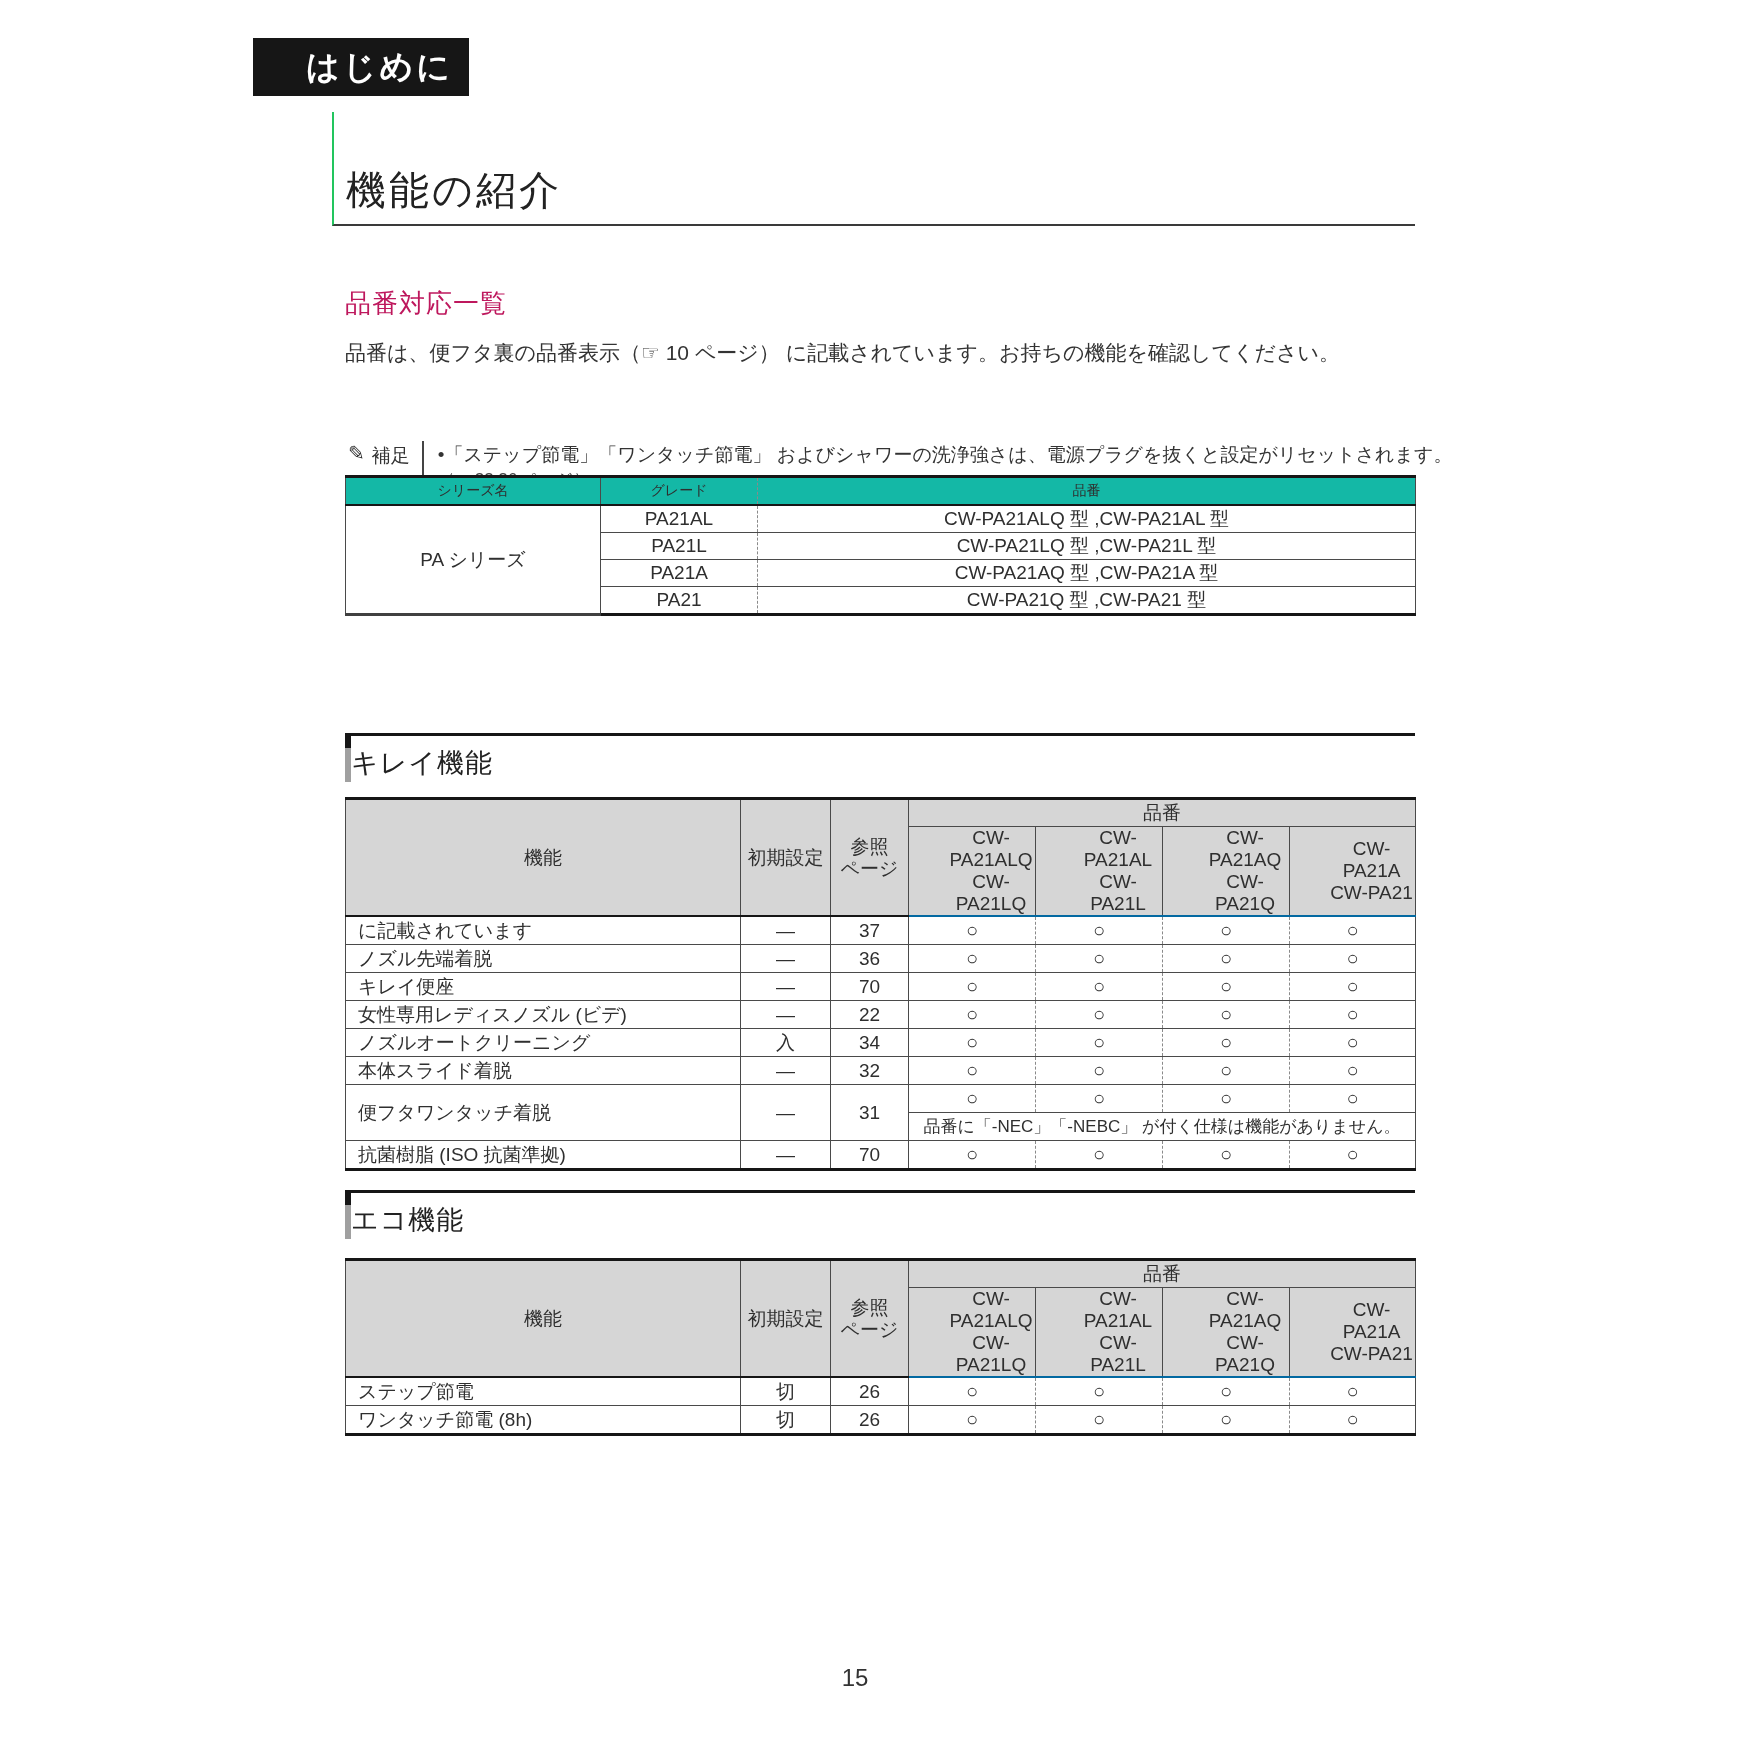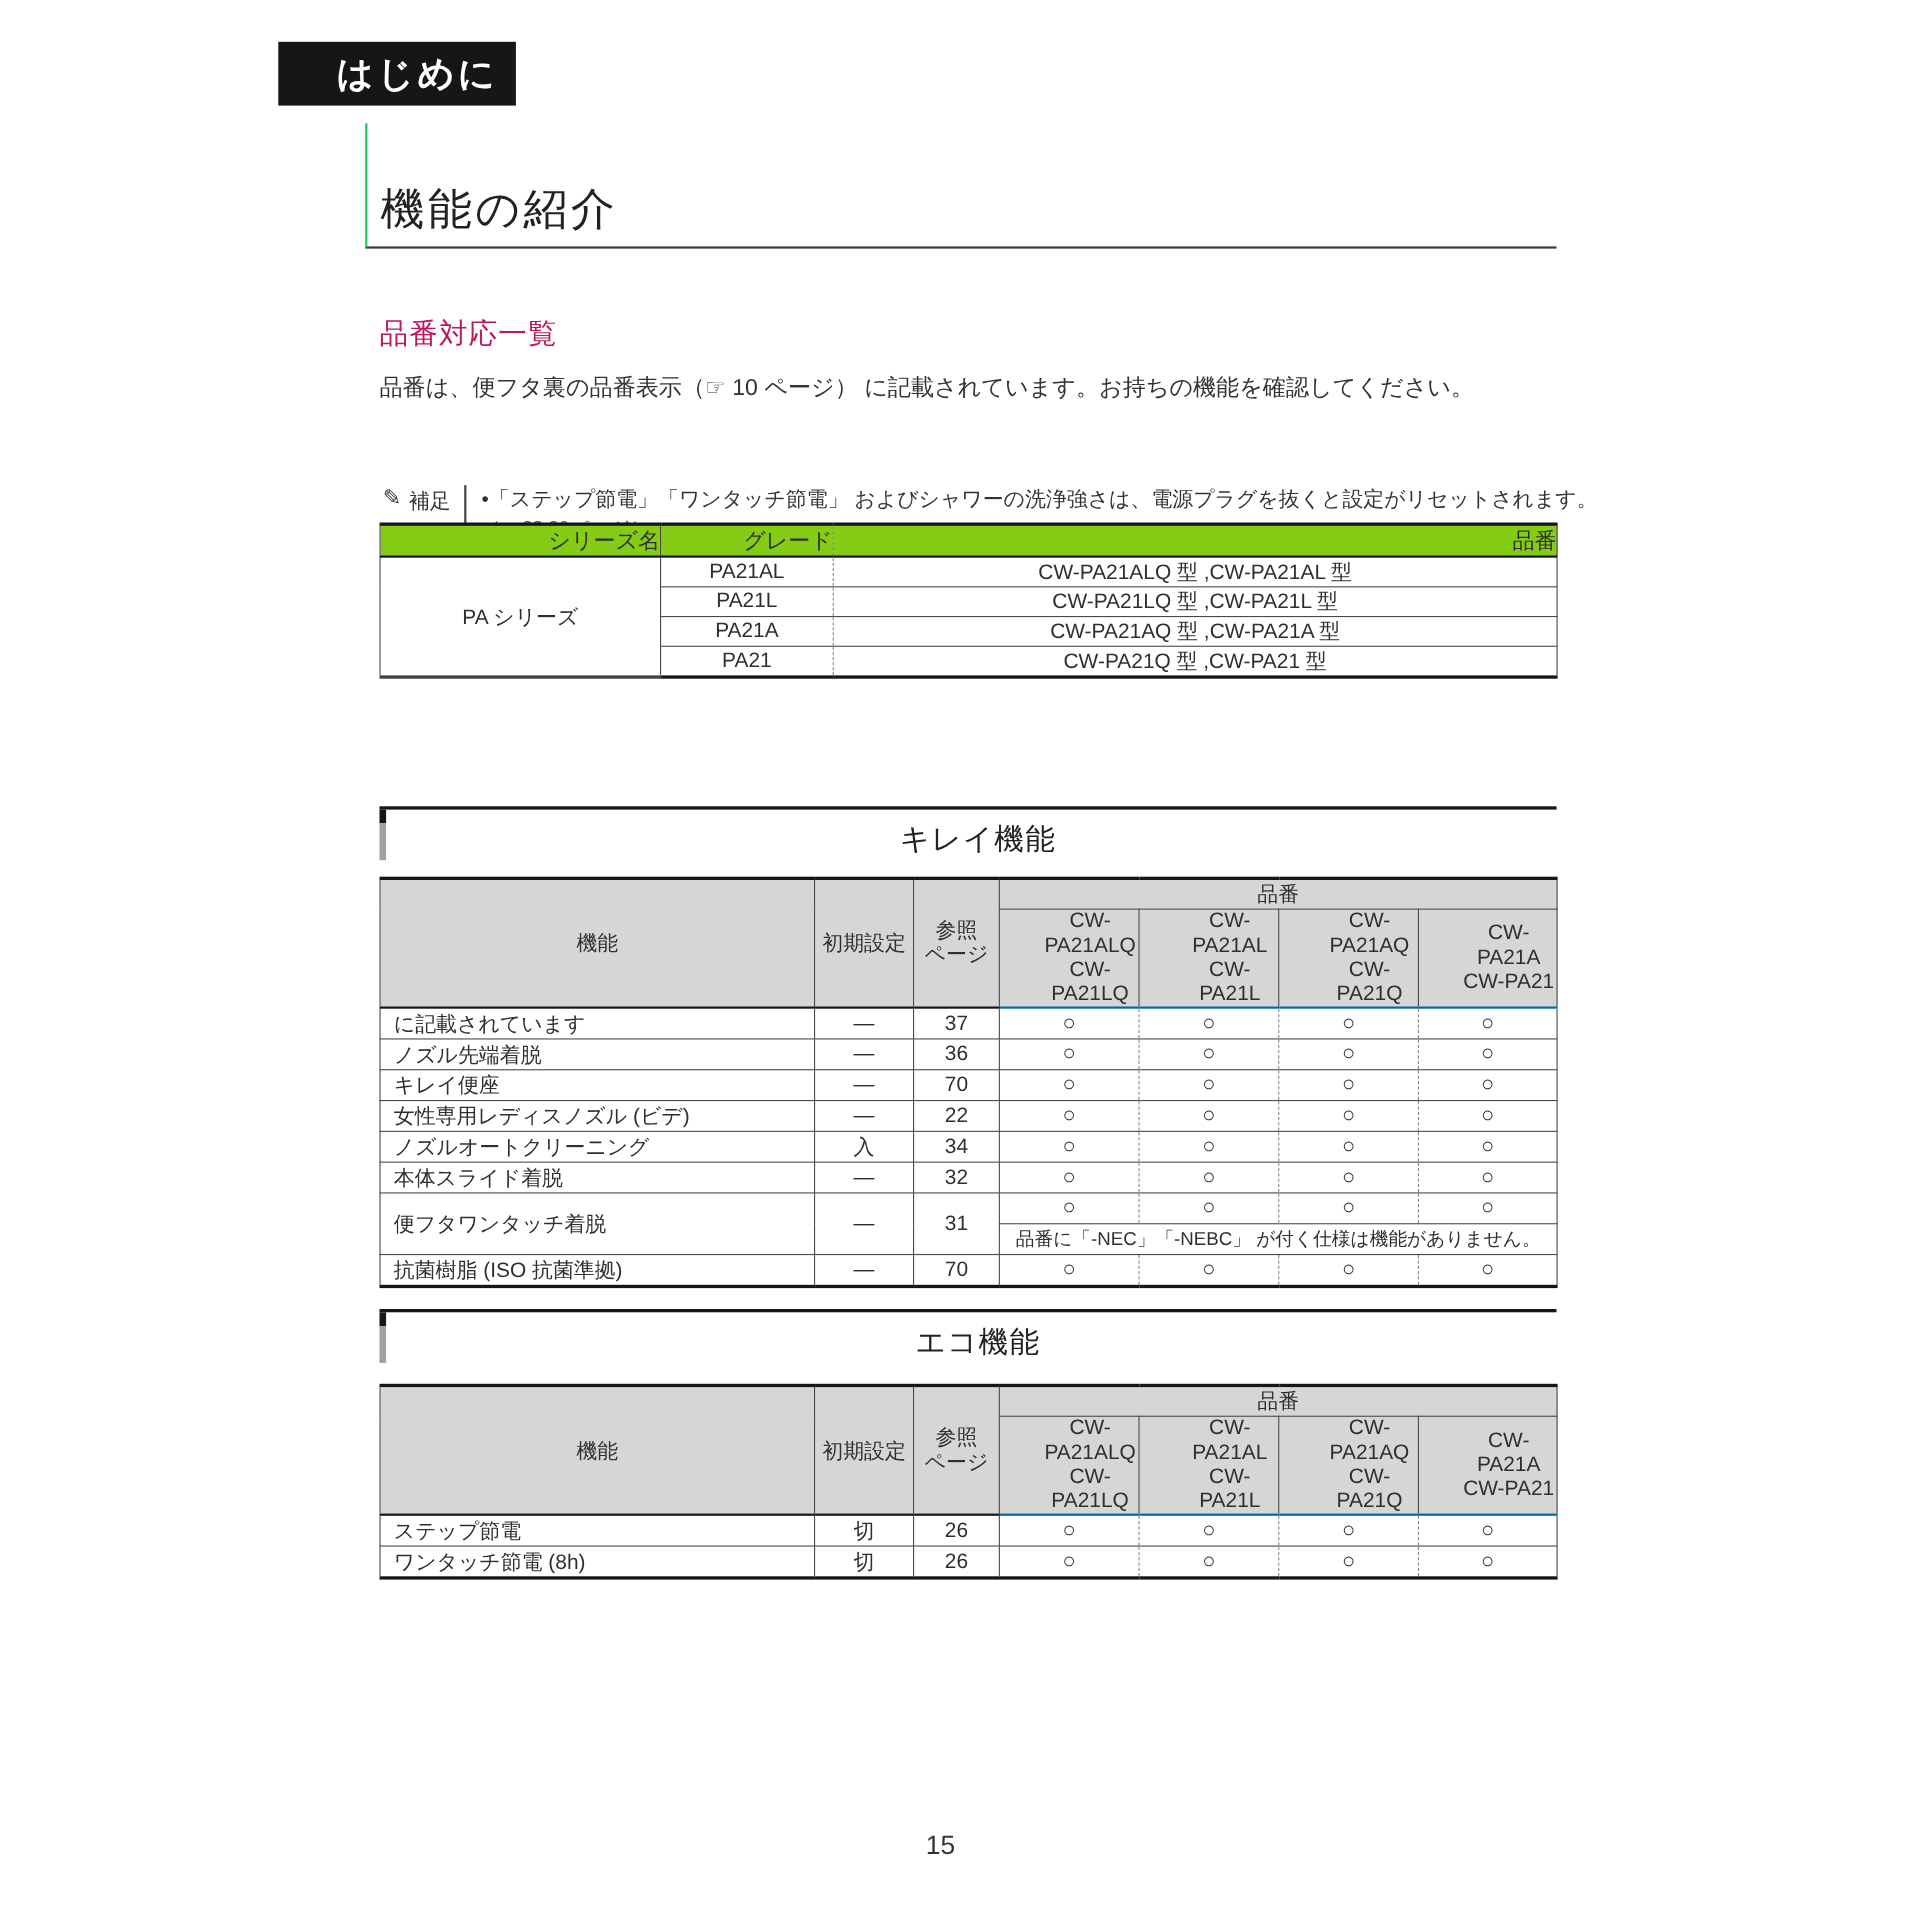--- a/index.html
+++ b/index.html
@@ -65,10 +65,9 @@
   
   .series-wrap { position: absolute; left: 345px; top: 475px; }
   .t1 th {
-    background: #84cc16; font-weight: normal; font-size: 20px; color: #2f2f2f;
+    background: #14b8a6; font-weight: normal; font-size: 14px; color: #2f2f2f;
     border: 1px solid #4a4a4a; border-top: 3px solid #161616; border-bottom: 2px solid #161616;
     height: 26px;
-    text-align: right;
   }
   .t1 td {
     border: 1px solid #4a4a4a; height: 26px; text-align: center;

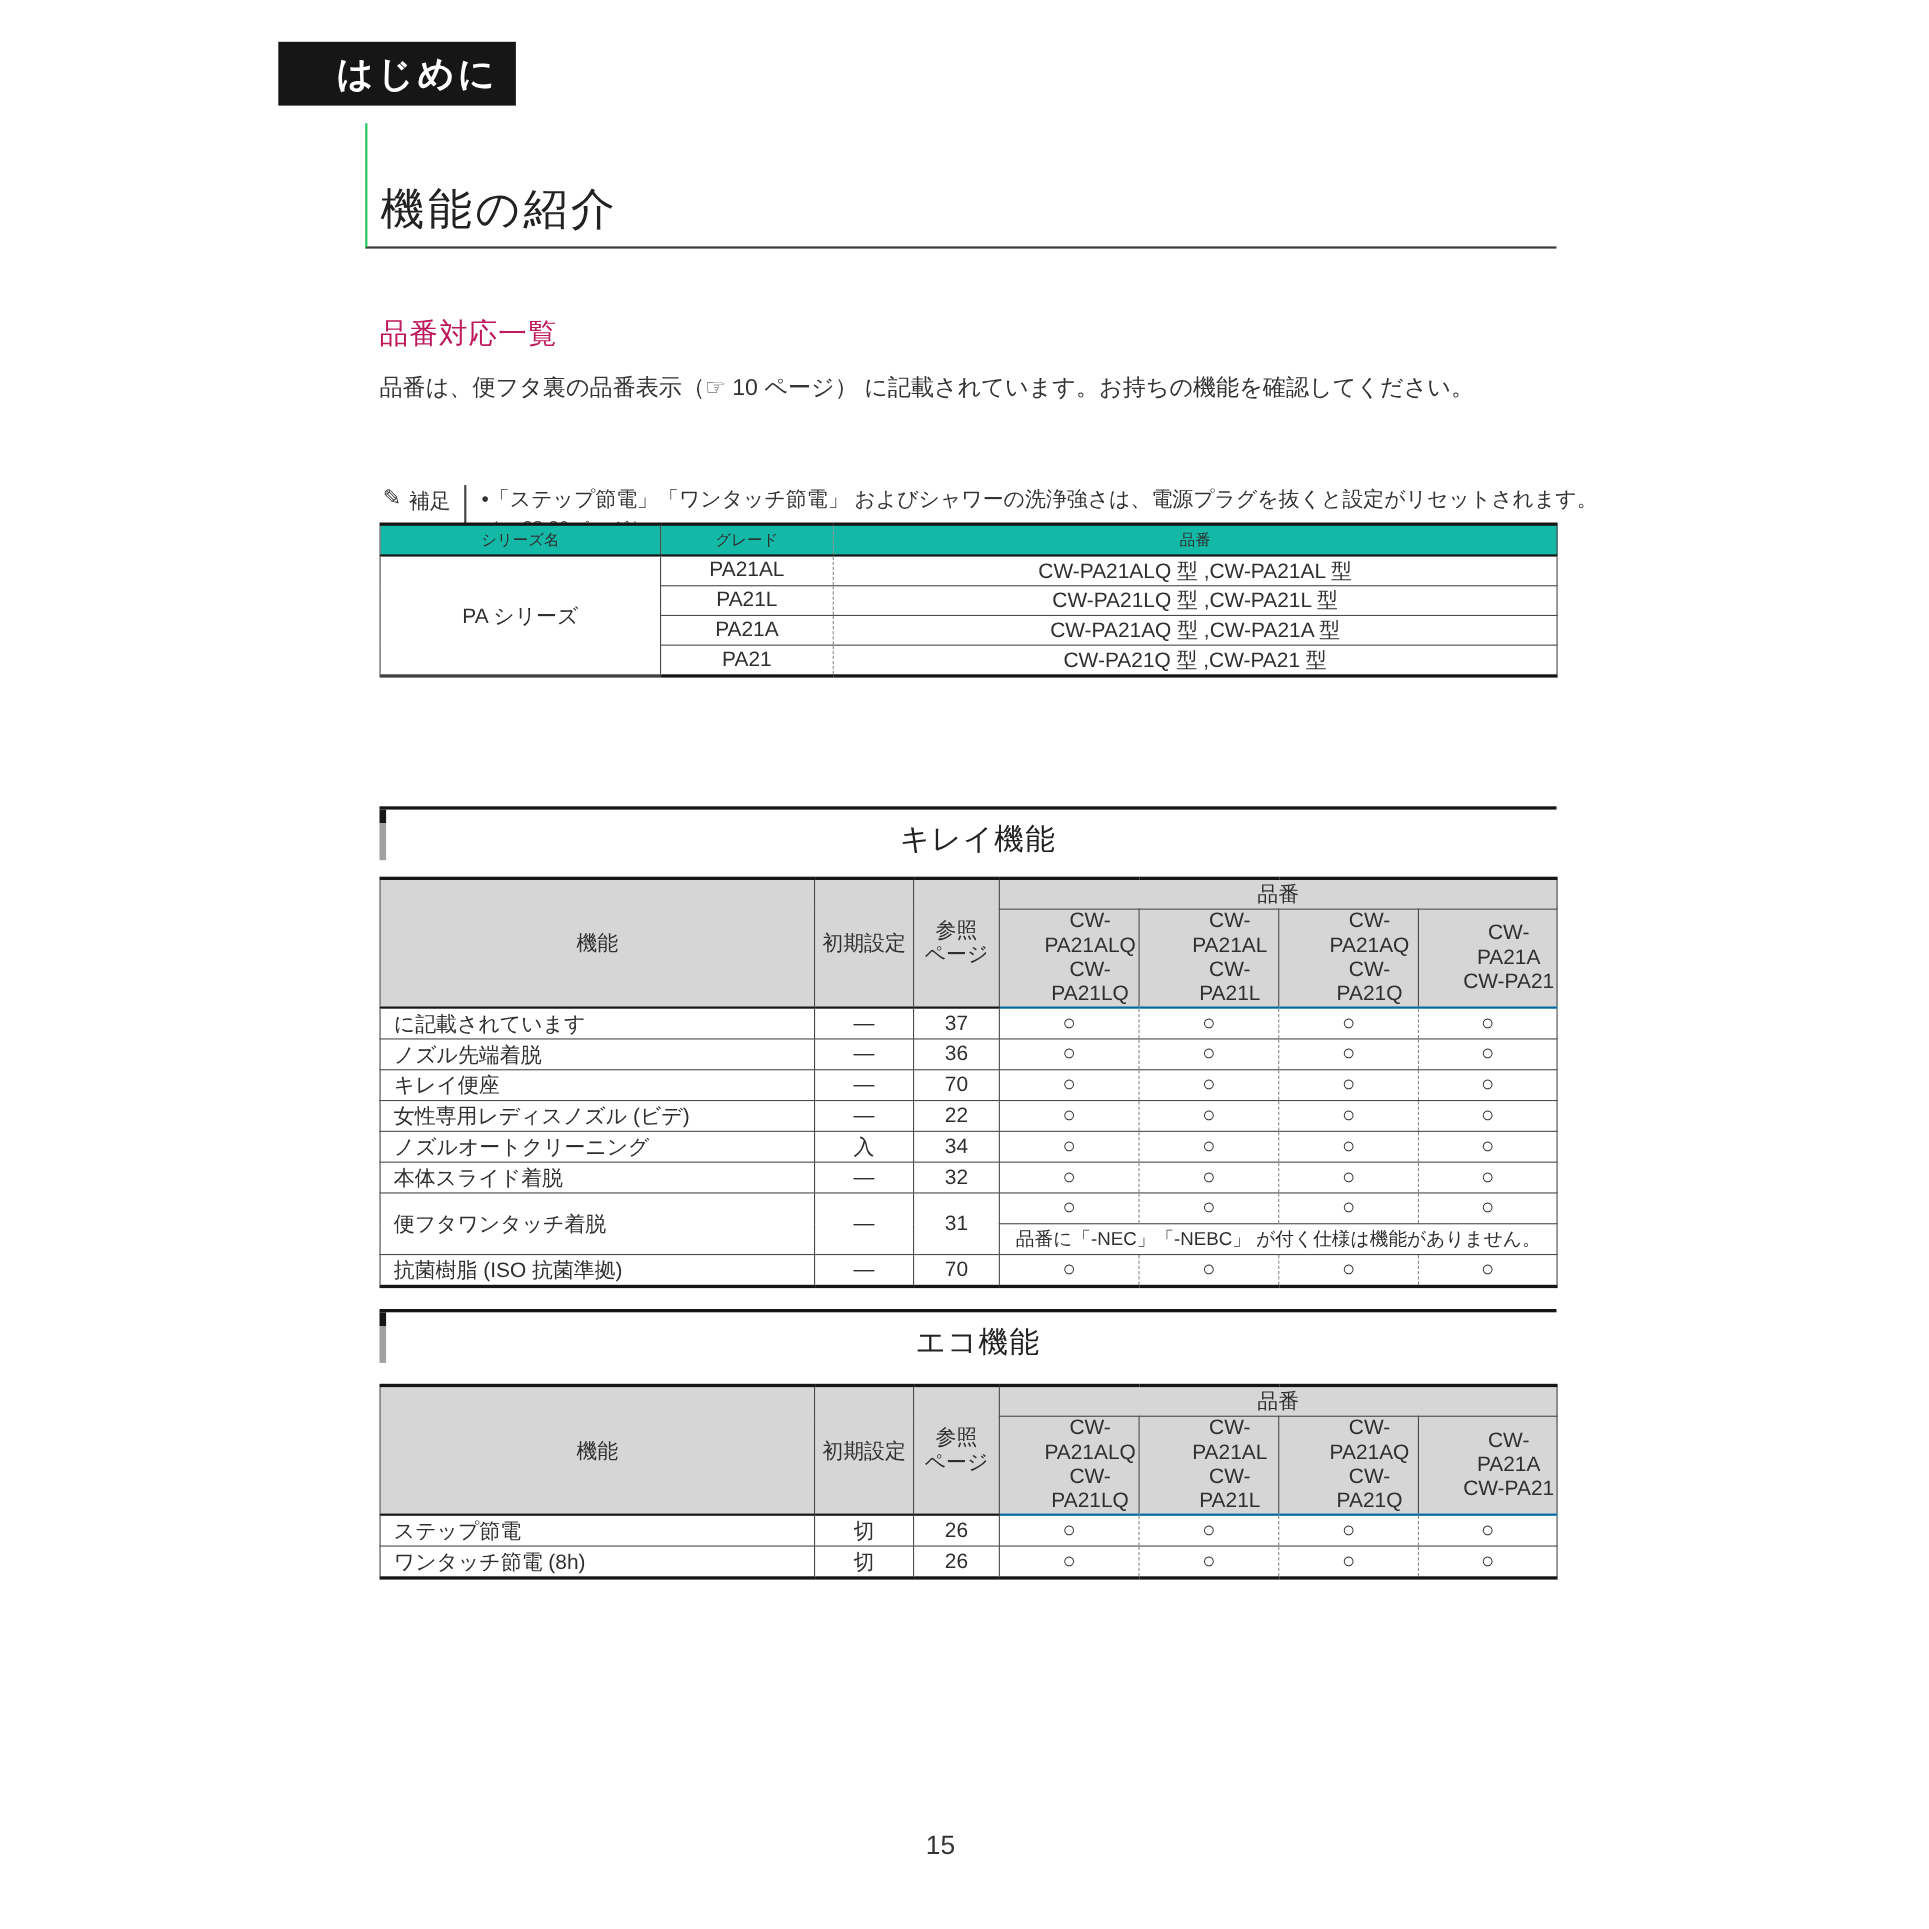--- a/index.html
+++ b/index.html
@@ -84,8 +84,8 @@
     border-top: 3px solid #161616;
   }
   .sec-title {
-    position: relative; margin: 0; padding: 9px 0 0 18px;
-    font-size: 27px; font-weight: normal; letter-spacing: 1px; color: #222; text-align: center;
+    position: relative; margin: 0; padding: 9px 0 0 6px;
+    font-size: 27px; font-weight: normal; letter-spacing: 1px; color: #222;
   }
   .sec-title::before {
     content: ""; position: absolute; left: 0; top: 0;

